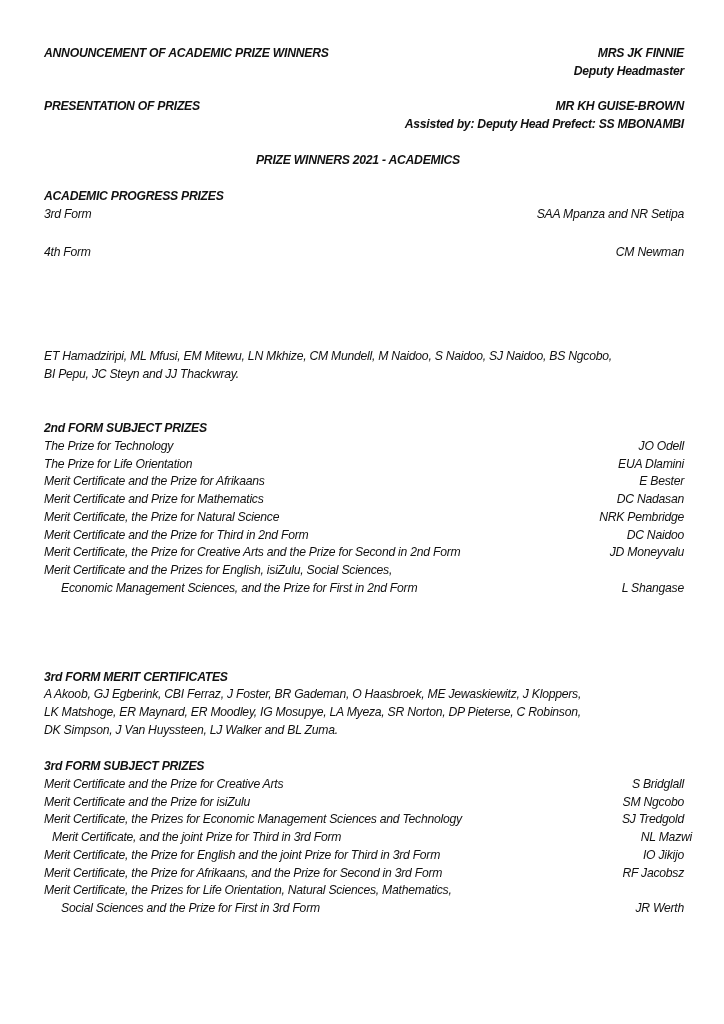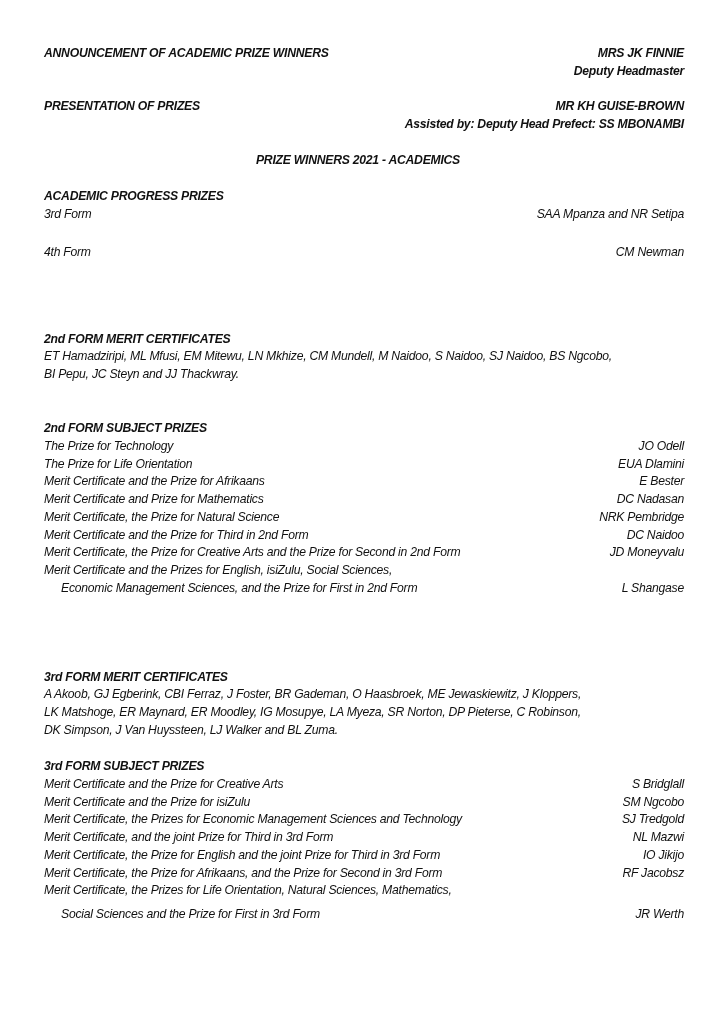--- a/index.html
+++ b/index.html
@@ -96,9 +96,6 @@
     <span class="right">CM Newman</span>
   </div>
 
-  <div class="line bold" style="top:330px;">
-    <span class="left">2nd FORM MERIT CERTIFICATES</span>
-  </div>
   <div class="para" style="top:348px;">
     <span class="para-line">ET Hamadziripi, ML Mfusi, EM Mitewu, LN Mkhize, CM Mundell, M Naidoo, S Naidoo, SJ Naidoo, BS Ngcobo,</span>
     <span class="para-line">BI Pepu, JC Steyn and JJ Thackwray.</span>

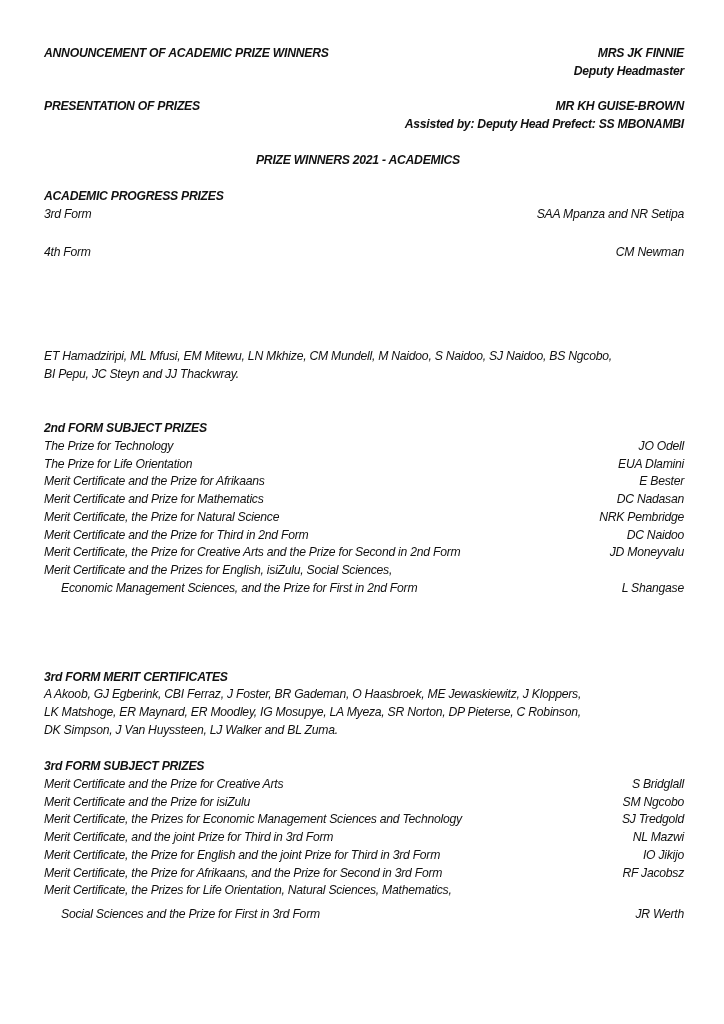--- a/index.html
+++ b/index.html
@@ -165,7 +165,7 @@
     <span class="left">Merit Certificate, the Prizes for Economic Management Sciences and Technology</span>
     <span class="right">SJ Tredgold</span>
   </div>
-  <div class="line" style="top:828px;">
+  <div class="line" style="top:828px;margin-left:8px;">
     <span class="left">Merit Certificate, and the joint Prize for Third in 3rd Form</span>
     <span class="right">NL Mazwi</span>
   </div>

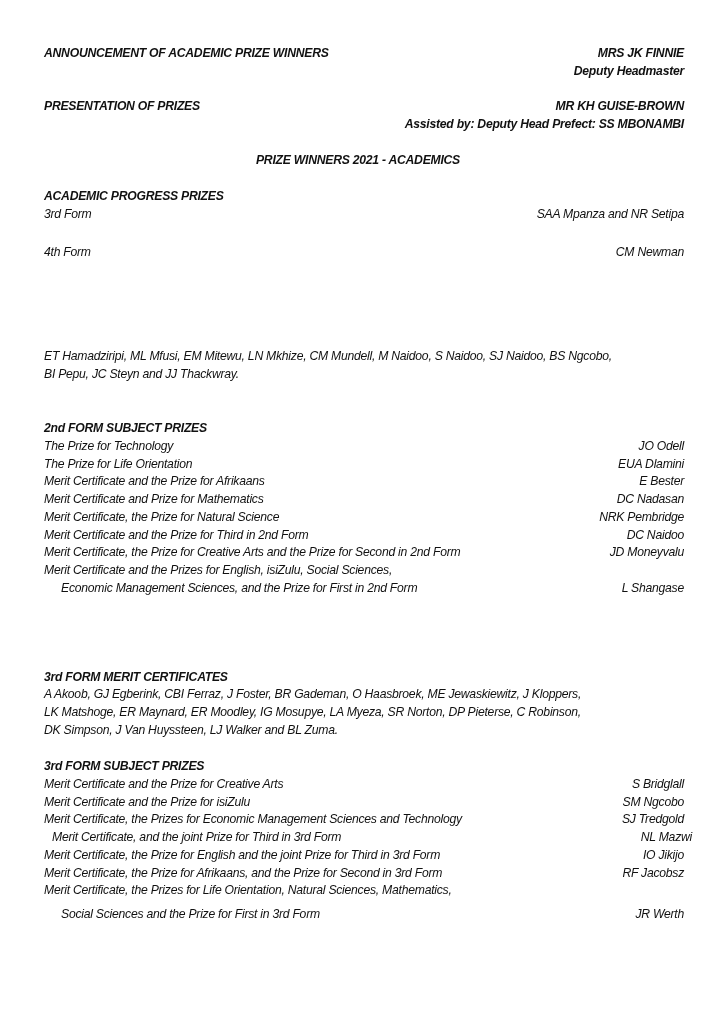--- a/index.html
+++ b/index.html
@@ -181,7 +181,7 @@
     <span class="left">Merit Certificate, the Prizes for Life Orientation, Natural Sciences, Mathematics,</span>
     <span class="right"></span>
   </div>
-  <div class="line" style="top:899px;margin-top:6px;">
+  <div class="line" style="top:899px;">
     <span class="left indent">Social Sciences and the Prize for First in 3rd Form</span>
     <span class="right">JR Werth</span>
   </div>

